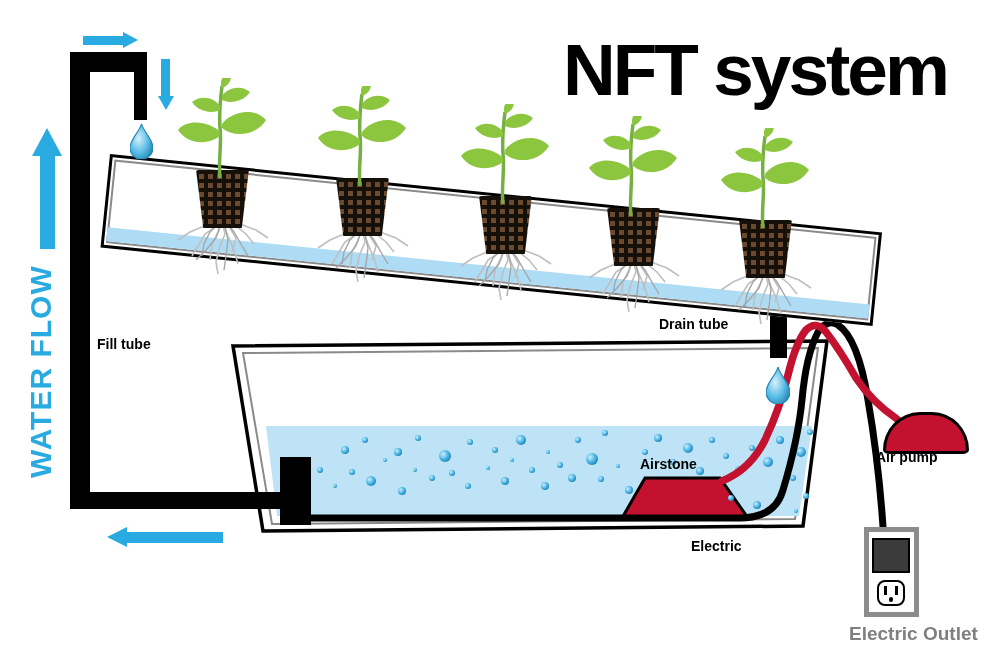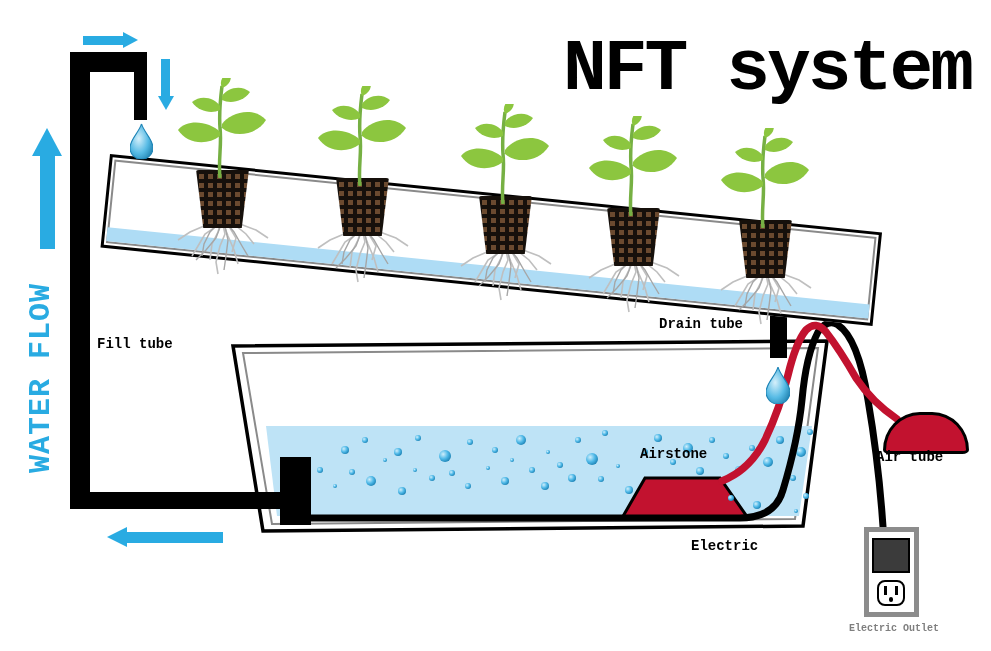--- a/index.html
+++ b/index.html
@@ -5,7 +5,7 @@
   html,body{margin:0;padding:0;background:#fff;}
   #stage{
     position:relative;width:991px;height:651px;background:#fff;overflow:hidden;
-    font-family:Liberation Mono, monospace;
+    font-family:Liberation Sans, sans-serif;
   }
   
   .title{

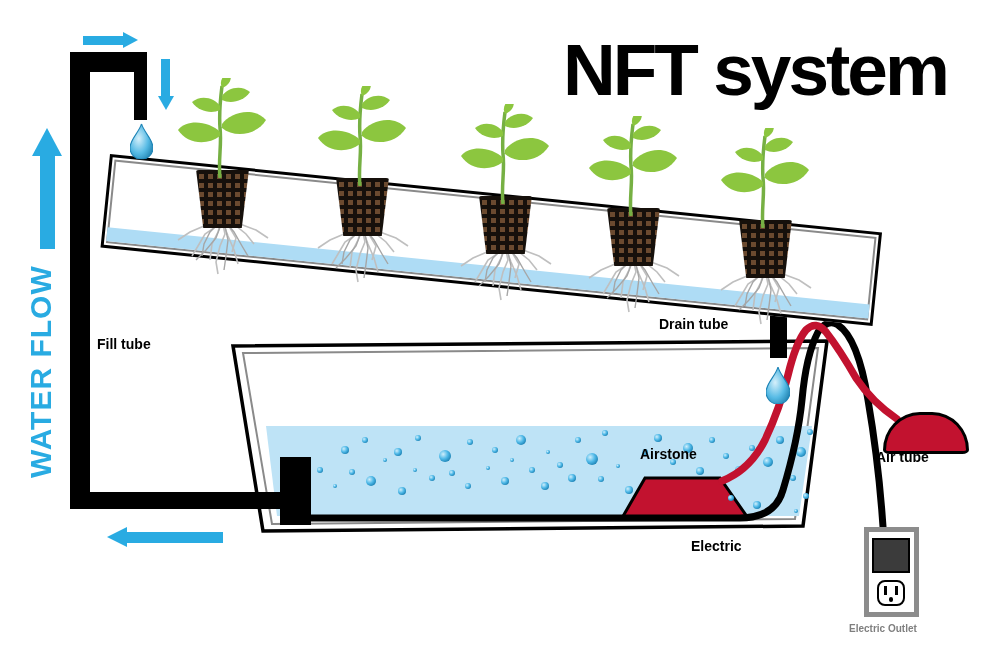--- a/index.html
+++ b/index.html
@@ -79,7 +79,7 @@
   .lbl{position:absolute;font-weight:bold;color:#000;font-size:14px;white-space:nowrap;}
   .lbl-filltube{left:97px;top:336px;}
   .lbl-draintube{left:659px;top:316px;}
-  .lbl-airstone{left:640px;top:446px;text-align:right;}
+  .lbl-airstone{left:640px;top:456px;text-align:right;}
   .lbl-airpump{left:876px;top:449px;}
   .lbl-waterpump{left:233px;top:539px;}
   .lbl-reservoir{left:691px;top:538px;}

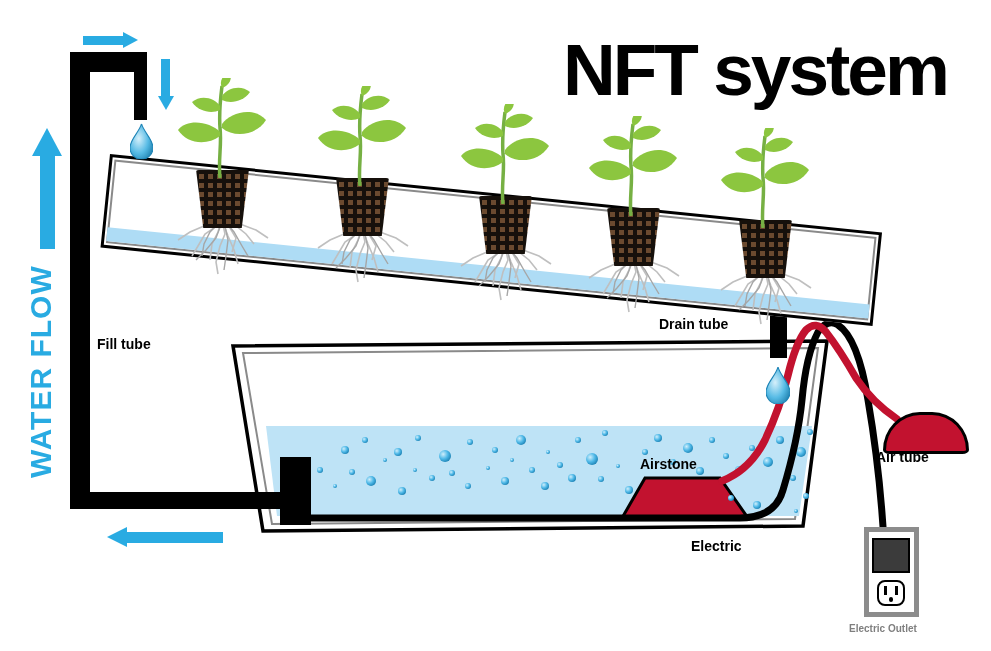--- a/index.html
+++ b/index.html
@@ -242,7 +242,7 @@
   <div class="lbl lbl-filltube">Fill tube</div>
   <div class="lbl lbl-draintube">Drain tube</div>
   <div class="lbl lbl-airstone">Airstone</div>
-  <div class="lbl lbl-airpump">Air tube</div>
+  <div class="lbl lbl-airpump">Air pump</div>
   <div class="lbl lbl-reservoir">Electric</div>
   <div class="lbl lbl-outlet">Electric Outlet</div>
 

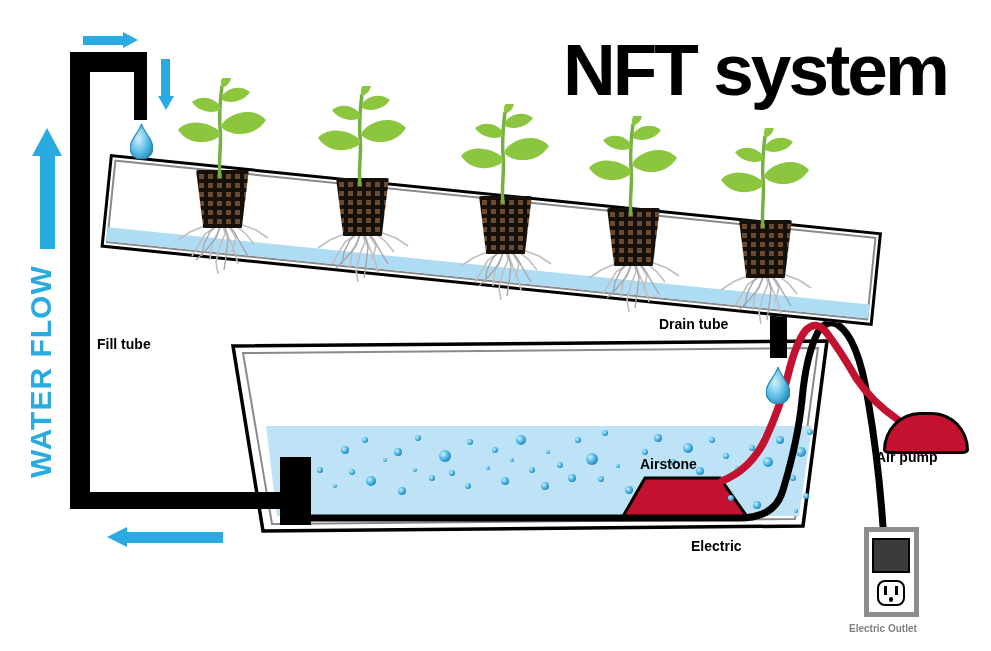--- a/index.html
+++ b/index.html
@@ -83,7 +83,7 @@
   .lbl-airpump{left:876px;top:449px;}
   .lbl-waterpump{left:233px;top:539px;}
   .lbl-reservoir{left:691px;top:538px;}
-  .lbl-outlet{left:849px;top:623px;font-size:10px;color:#7f7f7f;}
+  .lbl-outlet{left:849px;top:623px;font-size:19px;color:#7f7f7f;}
   
   #scene{position:absolute;left:0;top:0;}
 </style>

